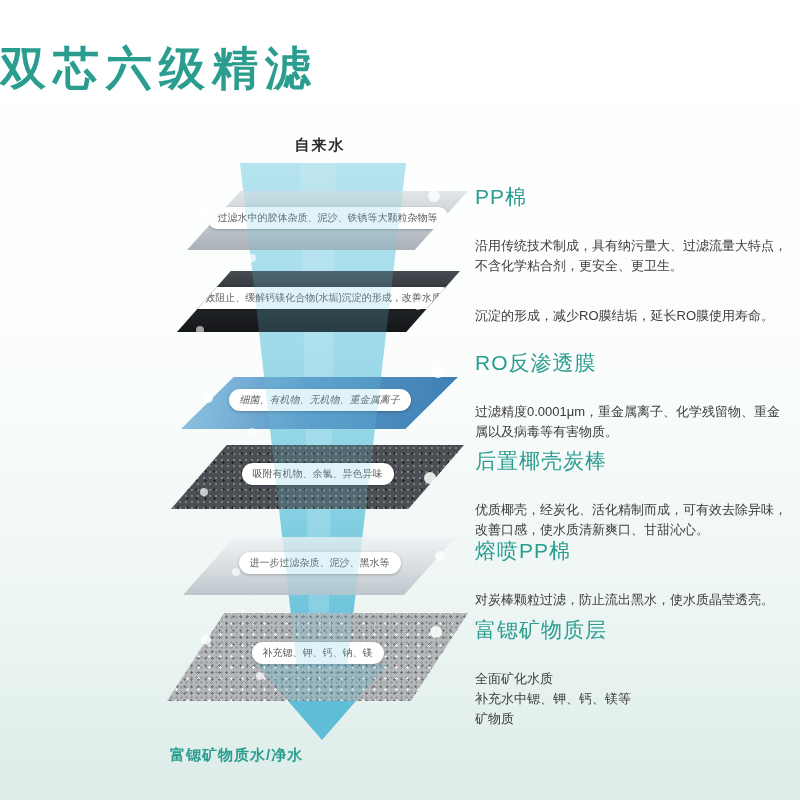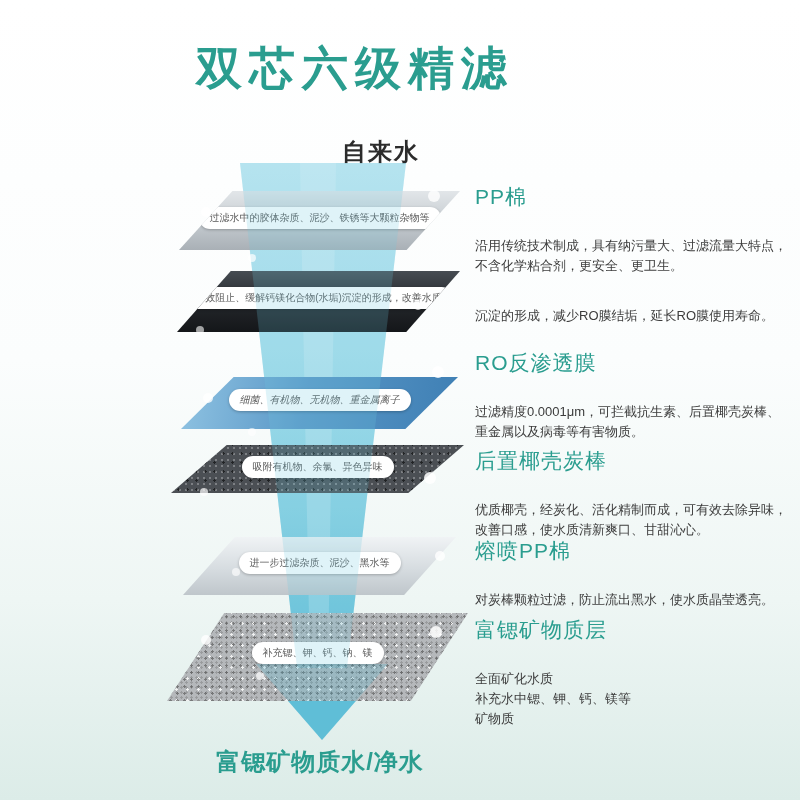--- a/index.html
+++ b/index.html
@@ -14,7 +14,7 @@
   }
   .title {
     position:absolute; left:0; top:38px; width:710px;
-    text-align:center; font-size:46px; font-weight:700;
+    font-size:46px; font-weight:700;
     letter-spacing:7px; color:#2a9d8f;
   }
   .source-label {

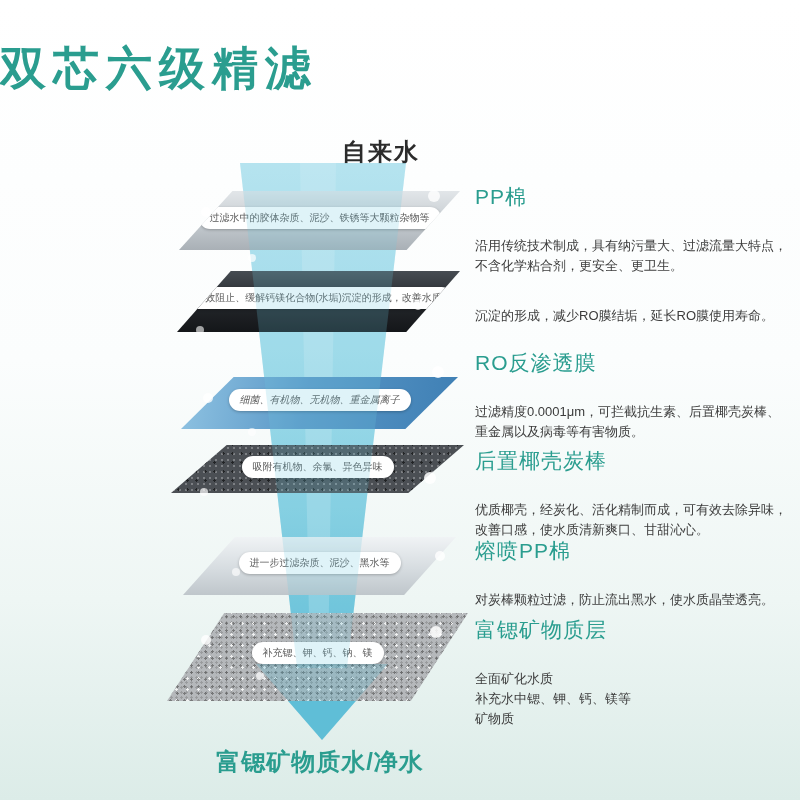--- a/index.html
+++ b/index.html
@@ -19,7 +19,7 @@
   }
   .source-label {
     position:absolute; left:220px; top:136px; width:200px;
-    text-align:right; font-size:24px; font-weight:700; color:#2b2b2b;
+    text-align:center; font-size:15px; font-weight:700; color:#2b2b2b;
     letter-spacing:2px;
   }
   .output-label {

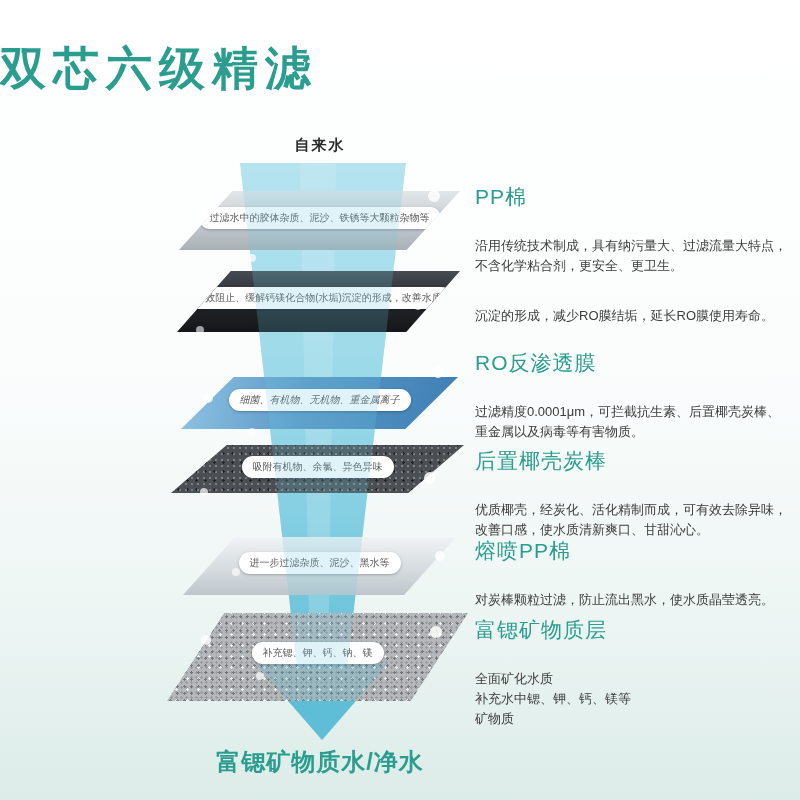--- a/index.html
+++ b/index.html
@@ -43,7 +43,7 @@
     padding:4px 11px; box-shadow:0 1px 3px rgba(0,0,0,.25);
     z-index:3;
   }
-  .p1 { left:179px; top:191px; width:281px; height:59px;
+  .p1 { left:187px; top:191px; width:281px; height:59px;
         background:linear-gradient(180deg,#e2e6e9 0%,#c4cacf 55%,#a9b0b6 100%); }
   .p2 { left:177px; top:271px; width:283px; height:61px;
         background:linear-gradient(180deg,#464c52 0%,#23262a 55%,#141619 100%); }

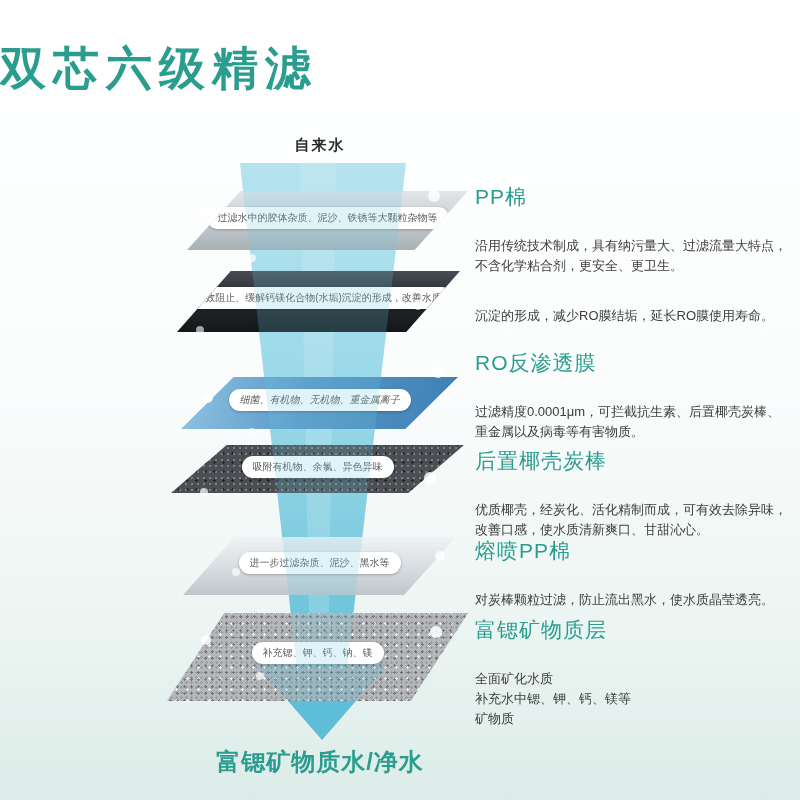--- a/index.html
+++ b/index.html
@@ -143,7 +143,7 @@
   </div>
   <div class="stage-info i3">
     <h2>RO反渗透膜</h2>
-    <p>过滤精度0.0001μm，可拦截抗生素、后置椰壳炭棒、重金属以及病毒等有害物质。</p>
+    <p>过滤精度0.0001μm，重金属离子、化学残留物、重金属以及病毒等有害物质。</p>
   </div>
   <div class="stage-info i5">
     <h2>熔喷PP棉</h2>

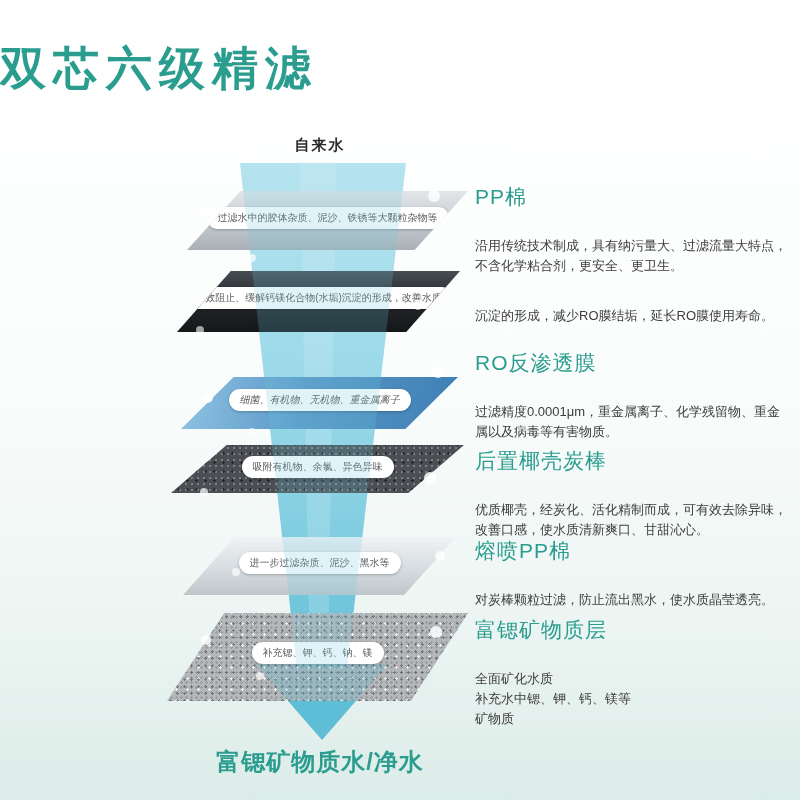--- a/index.html
+++ b/index.html
@@ -49,7 +49,7 @@
         background:linear-gradient(180deg,#464c52 0%,#23262a 55%,#141619 100%); }
   .p3 { left:181px; top:377px; width:277px; height:52px;
         background:linear-gradient(100deg,#8fc3e2 0%,#5a97c7 45%,#3e7fb4 100%);font-style:italic; }
-  .p4 { left:171px; top:445px; width:293px; height:48px;
+  .p4 { left:171px; top:445px; width:293px; height:64px;
         background-color:#4b4f54;
         background-image:radial-gradient(rgba(255,255,255,.28) 1px, transparent 1.3px),
                          radial-gradient(rgba(0,0,0,.55) 1px, transparent 1.3px);

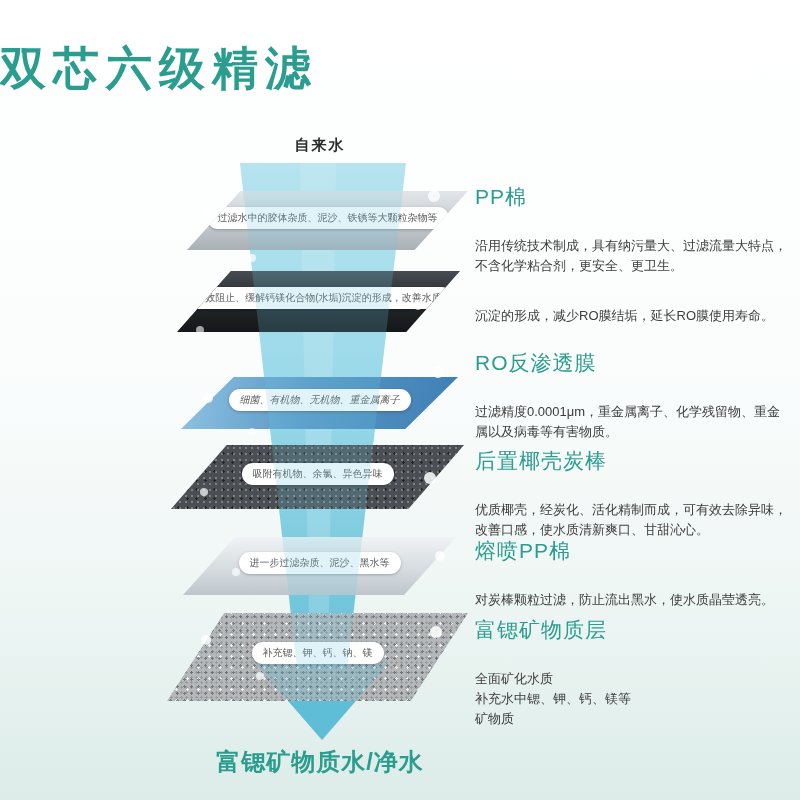--- a/index.html
+++ b/index.html
@@ -24,7 +24,7 @@
   }
   .output-label {
     position:absolute; left:170px; top:746px; width:300px;
-    text-align:center; font-size:24px; font-weight:700; color:#2a9d8f;
+    text-align:left; font-size:15px; font-weight:700; color:#2a9d8f;
     letter-spacing:1px;
   }
   svg.beam { position:absolute; left:0; top:0; pointer-events:none; }

